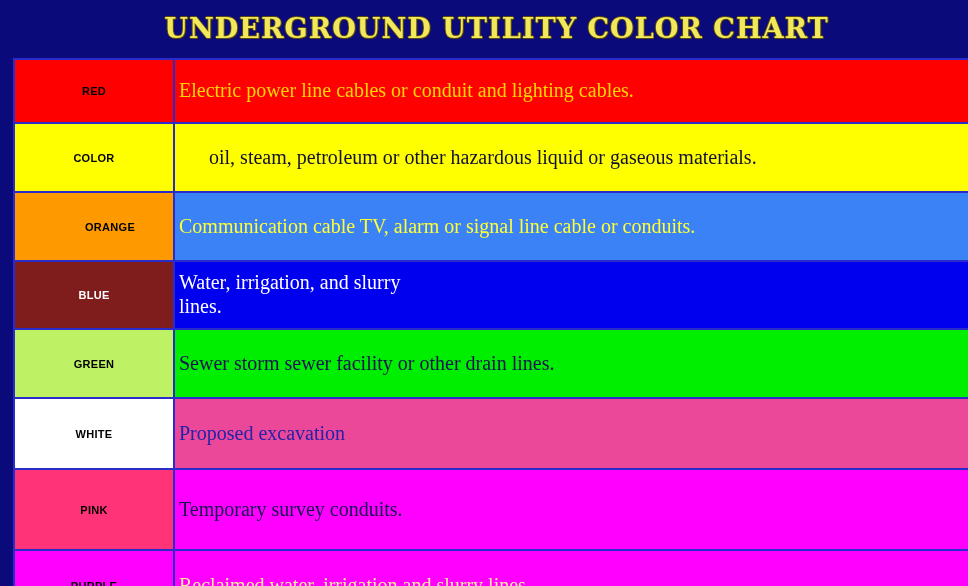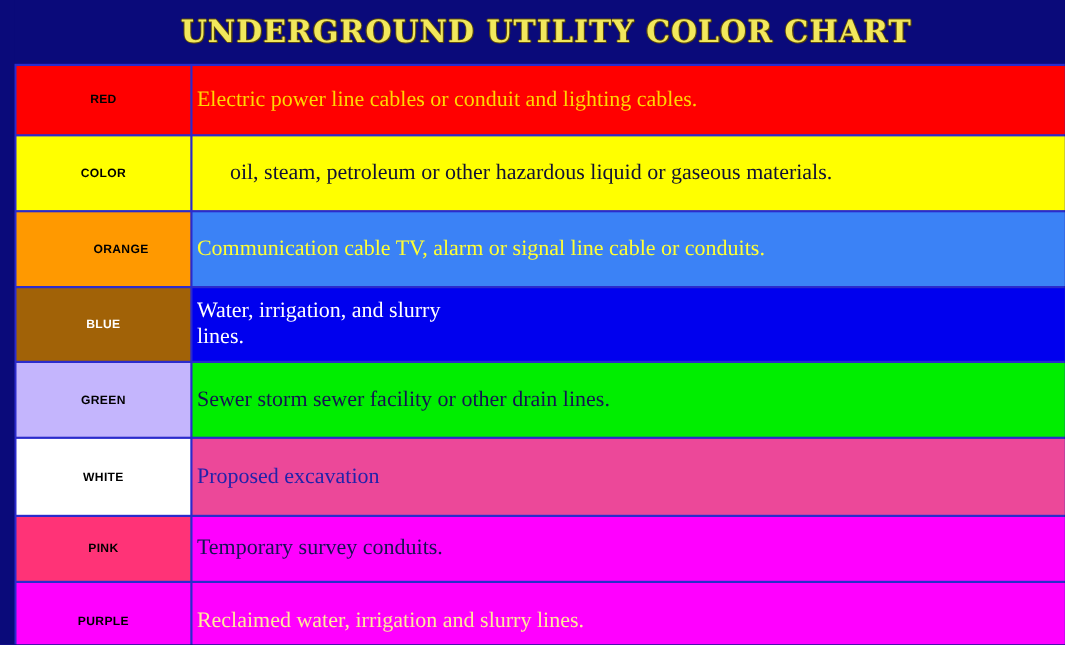--- a/index.html
+++ b/index.html
@@ -134,7 +134,7 @@
       </tr>
 
       <tr class="row-blue">
-        <td class="color-cell" style="background: #a16207; color: rgb(255, 255, 255);">
+        <td class="color-cell" style="background: #7f1d1d; color: rgb(255, 255, 255);">
           <span>BLUE</span>
         </td>
         <td class="desc-cell" style="background: rgb(0, 0, 238); color: rgb(255, 255, 255);">Water, irrigation, and slurry

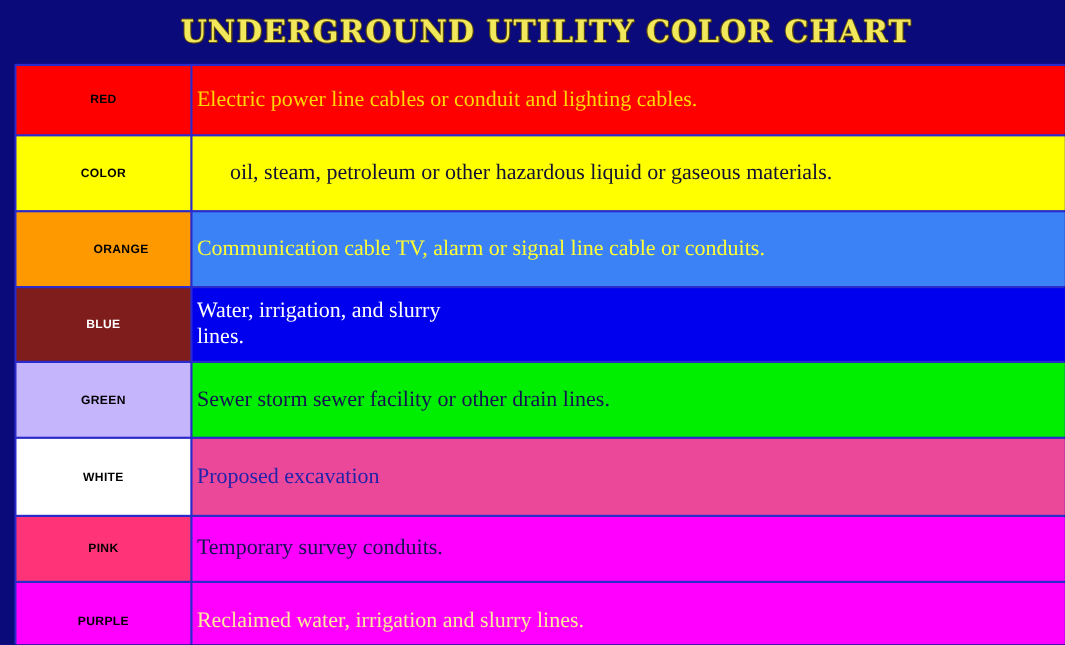--- a/index.html
+++ b/index.html
@@ -142,7 +142,7 @@
       </tr>
 
       <tr class="row-green">
-        <td class="color-cell" style="background: #c4b5fd; color: rgb(0, 0, 0);">
+        <td class="color-cell" style="background: #bef264; color: rgb(0, 0, 0);">
           <span>GREEN</span>
         </td>
         <td class="desc-cell" style="background: rgb(0, 238, 0); color: rgb(20, 20, 82);">Sewer storm sewer facility or other drain lines.</td>

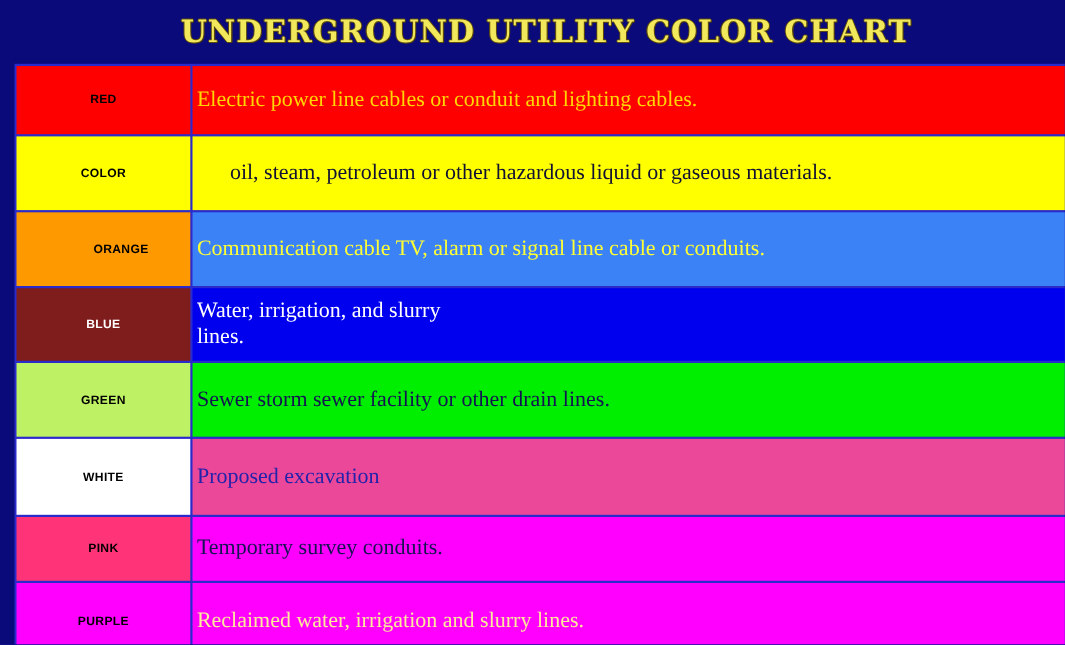--- a/index.html
+++ b/index.html
@@ -97,7 +97,7 @@
   tr.row-blue   td { height: 66px; }
   tr.row-green  td { height: 67px; }
   tr.row-white  td { height: 69px; }
-  tr.row-pink   td { height: 58px; }
+  tr.row-pink   td { height: 79px; }
   tr.row-purple td { height: 70px; }
 </style>
 </head>

